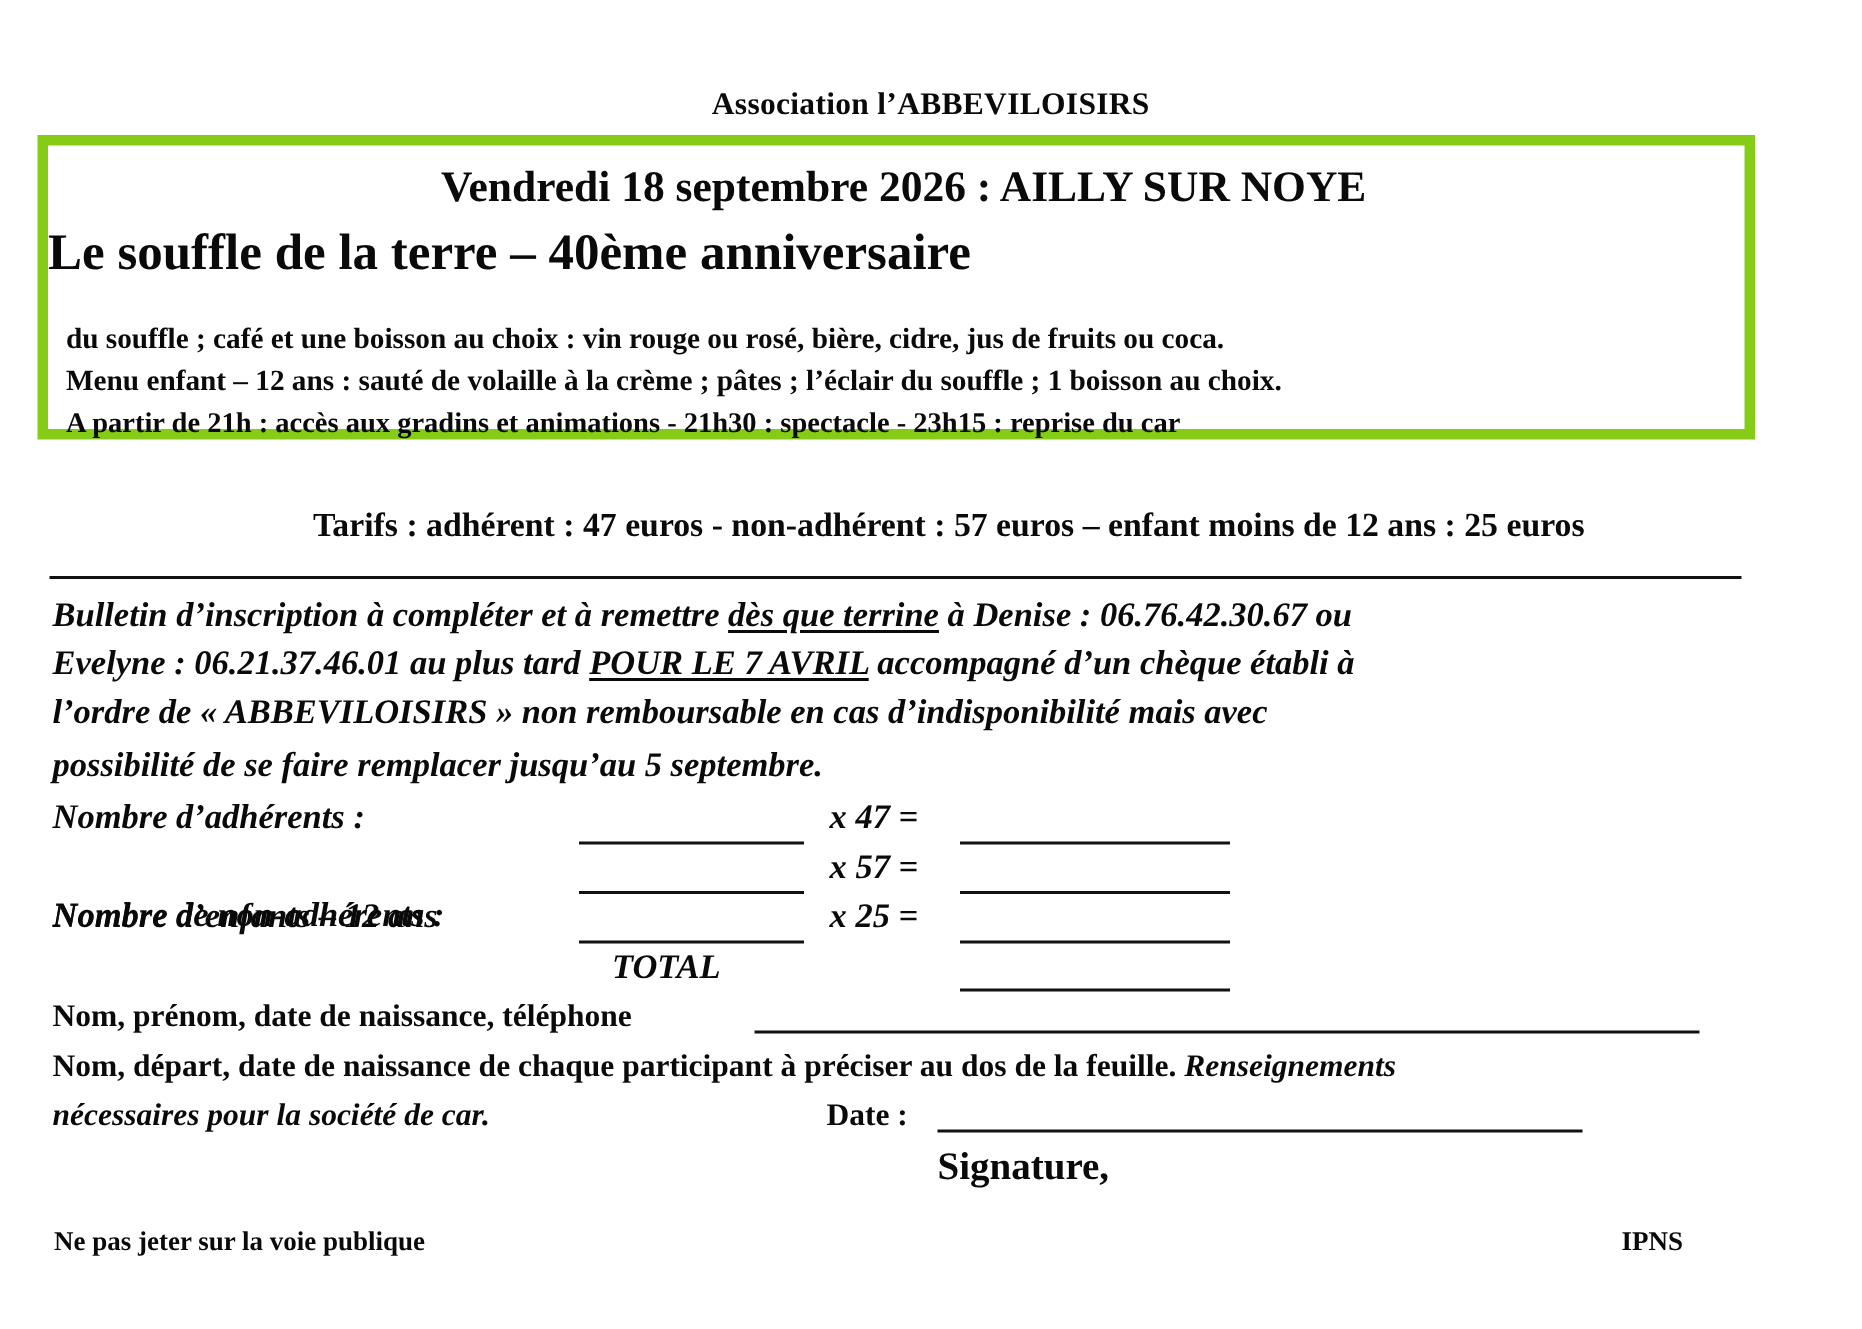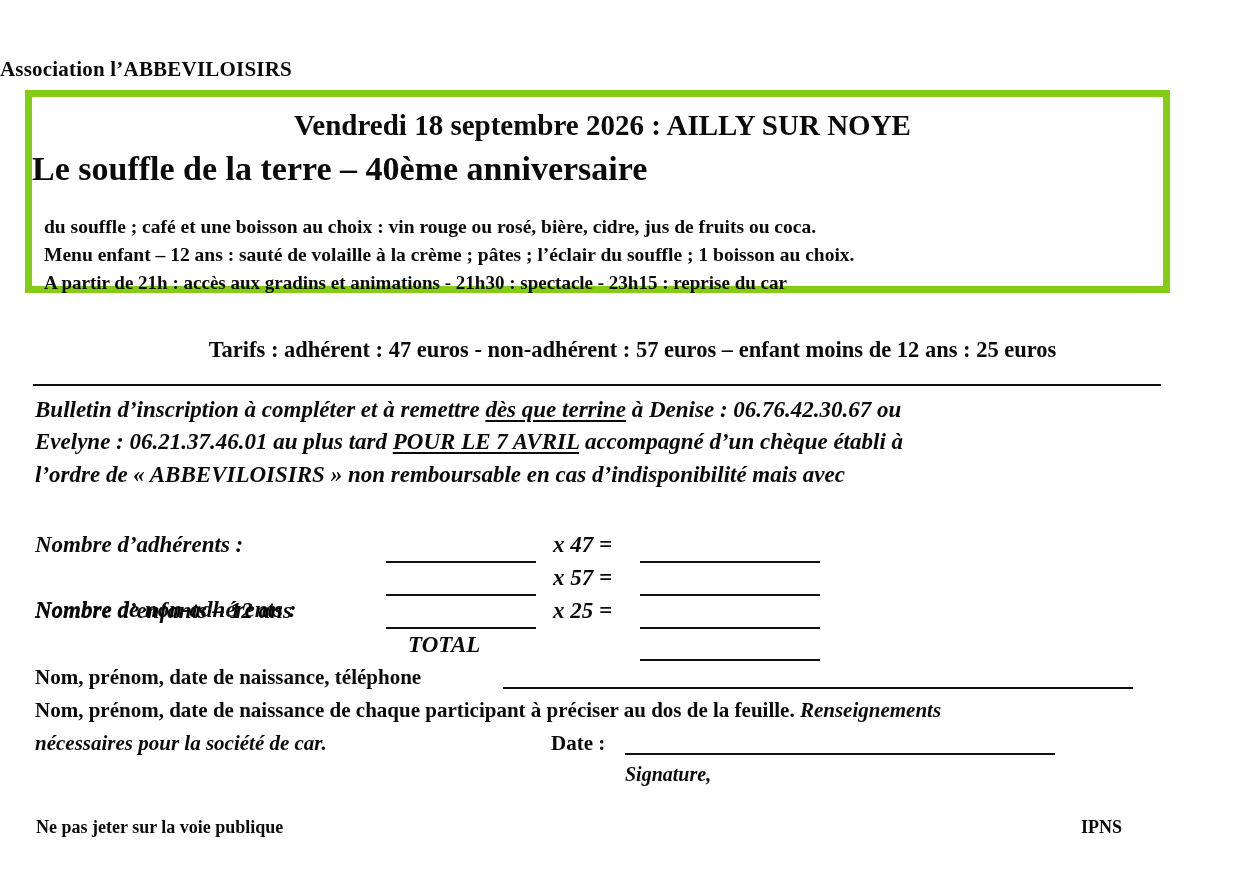--- a/index.html
+++ b/index.html
@@ -29,7 +29,7 @@
   #assoc-title {
     top: 57px; left: 0; width: 1241px;
     font-size: 21px; font-weight: bold;
-    text-align: left;
+    text-align: center;
     letter-spacing: .2px;
     white-space: nowrap;
   }

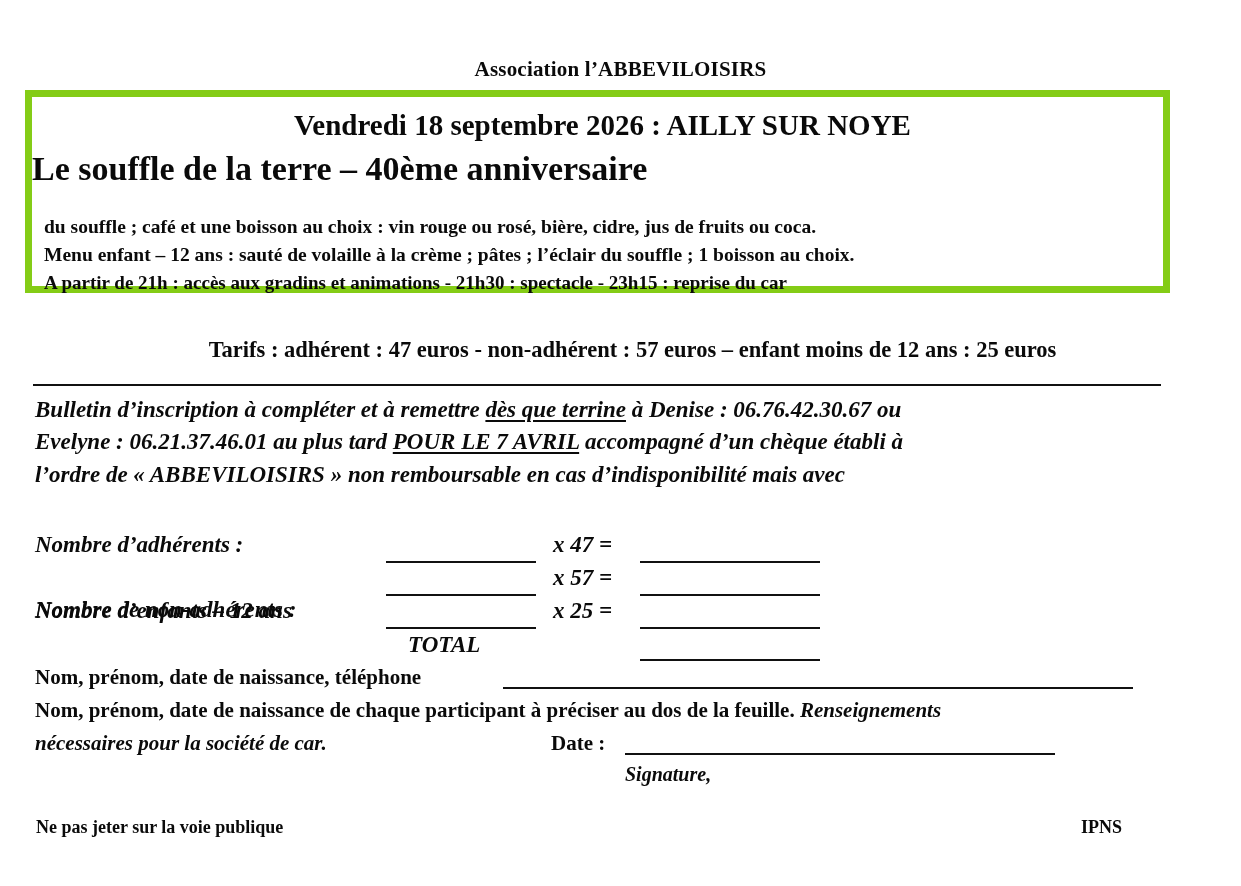--- a/index.html
+++ b/index.html
@@ -220,6 +220,7 @@
 
   <div class="abs bulletin" id="bul-3">l’ordre de « ABBEVILOISIRS » non remboursable en cas d’indisponibilité mais avec</div>
 
+  <div class="abs bulletin" id="bul-4">possibilité de se faire remplacer jusqu’au 5 septembre.</div>
 
   <div class="abs count-label" id="cnt-1">Nombre d’adhérents :</div>
   <div class="abs mult" id="mul-1">x 47 =</div>

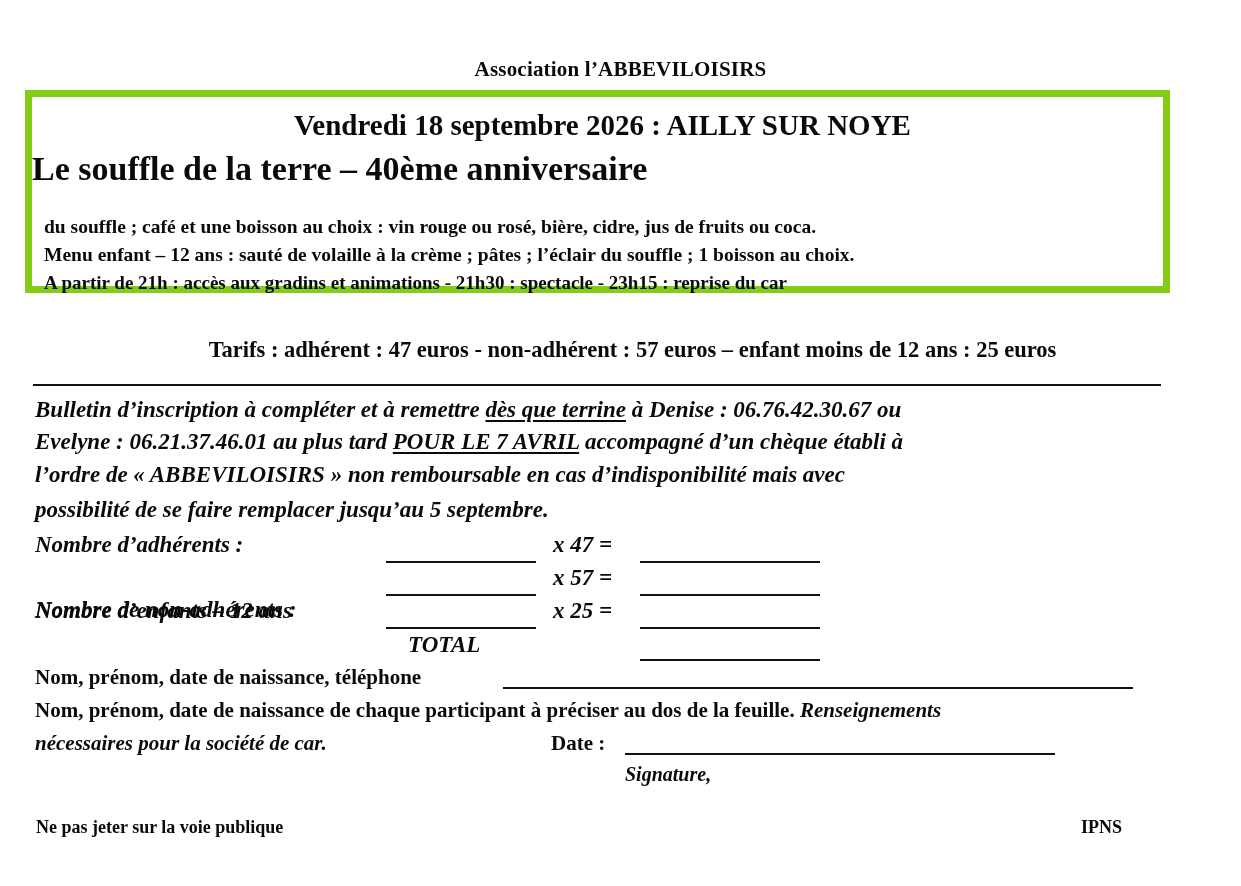--- a/index.html
+++ b/index.html
@@ -244,7 +244,7 @@
   <div class="blank" id="blank-nom"></div>
 
   <div class="abs" id="nom-line-2">
-    <span>Nom, prénom, date de naissance  de chaque participant à préciser au dos de la feuille. </span><span class="rens">Renseignements</span>
+    <span>Nom, départ, date de naissance  de chaque participant à préciser au dos de la feuille. </span><span class="rens">Renseignements</span>
   </div>
 
   <div class="abs" id="nom-line-3">nécessaires pour la société de car.</div>

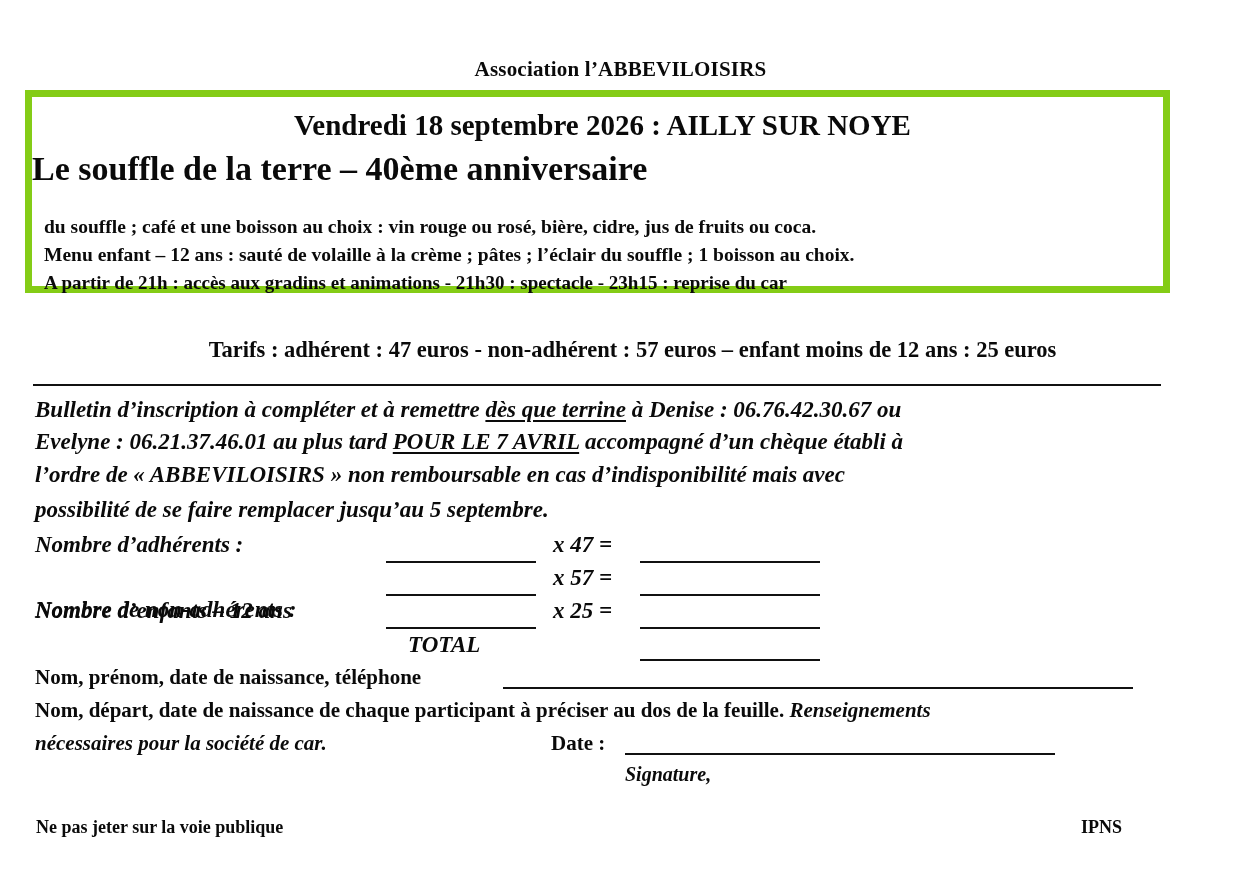--- a/index.html
+++ b/index.html
@@ -171,7 +171,7 @@
 
   #signature {
     top: 763px; left: 625px;
-    font-size: 20px; font-weight: bold; font-style: italic;
+    font-size: 26px; font-weight: bold;
   }
 
   

